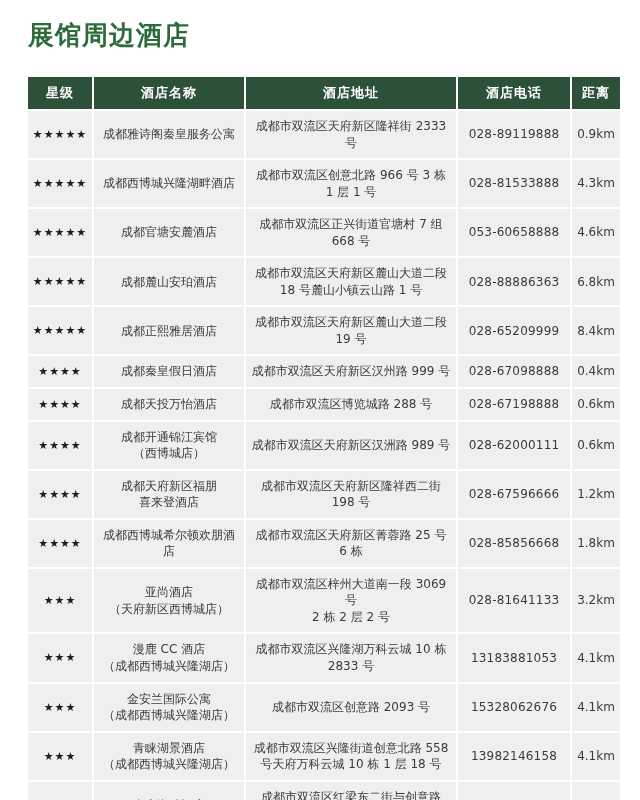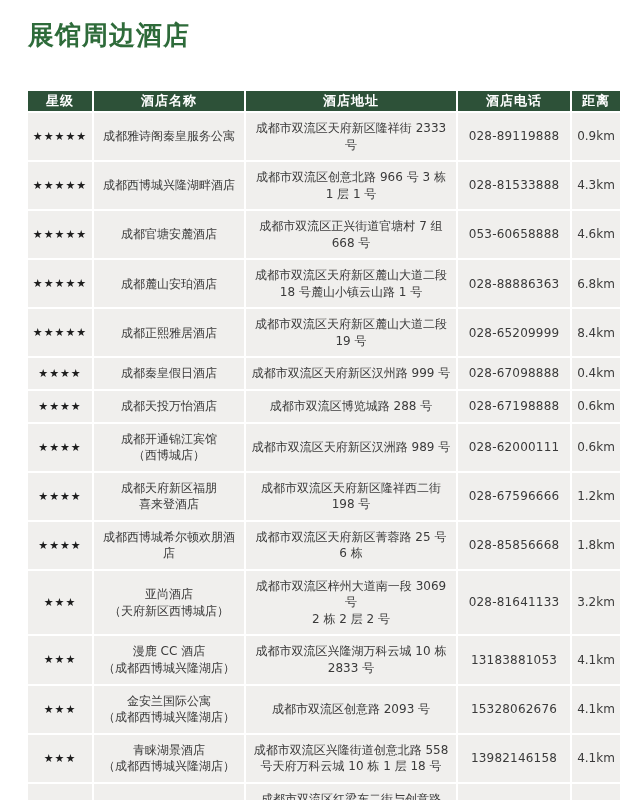--- a/index.html
+++ b/index.html
@@ -15,7 +15,7 @@
     overflow: hidden;
   }
   .page-title {
-    margin: 2px 0 36px 2px;
+    margin: 2px 0 22px 2px;
     font-size: 26px;
     font-weight: bold;
     letter-spacing: 1px;

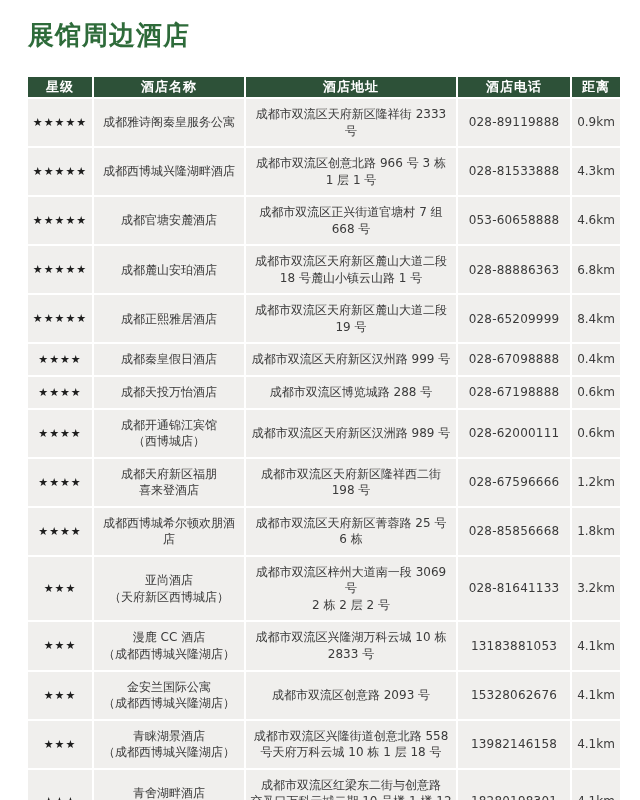--- a/index.html
+++ b/index.html
@@ -32,7 +32,7 @@
     color: #ffffff;
     font-size: 13px;
     font-weight: bold;
-    padding: 1px 2px;
+    padding: 7px 2px;
     text-align: center;
     letter-spacing: 1px;
   }

